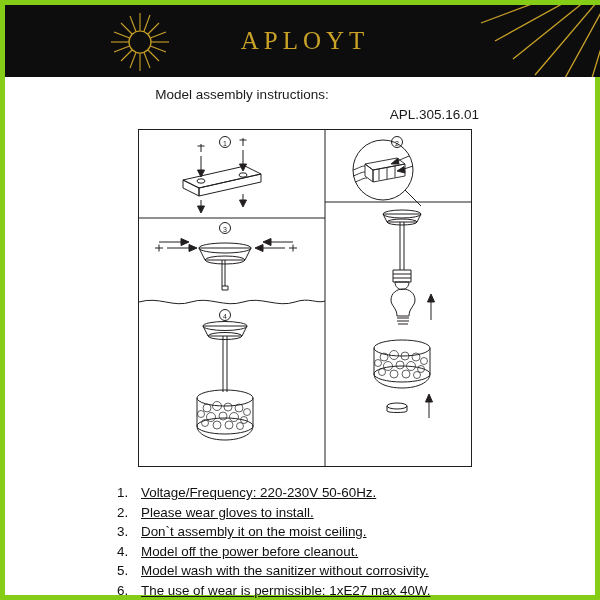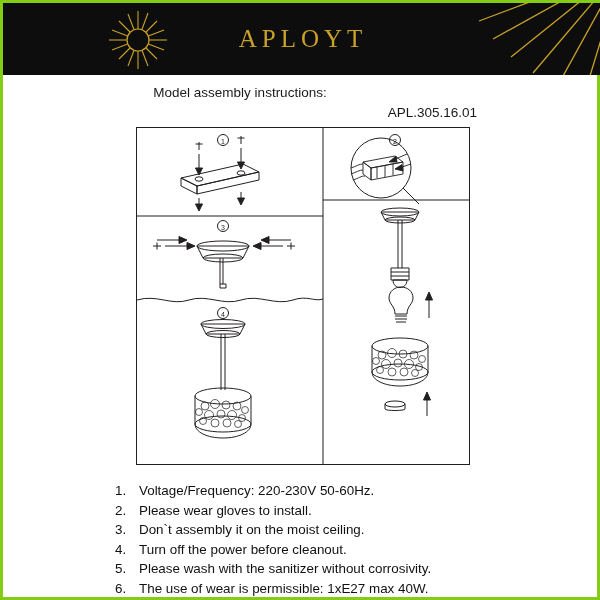--- a/index.html
+++ b/index.html
@@ -19,7 +19,7 @@
     position: relative;
     width: 600px;
     height: 600px;
-    border: 3px solid #84cc16;
+    border: 5px solid #84cc16;
     box-sizing: border-box;
     background: #fff;
   }

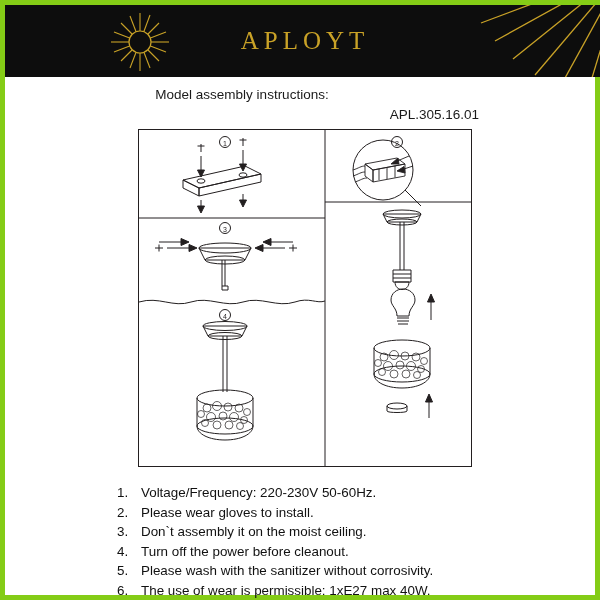--- a/index.html
+++ b/index.html
@@ -106,6 +106,7 @@
   }
   .instr-text {
     flex: 1 1 auto;
+    text-decoration: underline;
   }
 </style>
 </head>

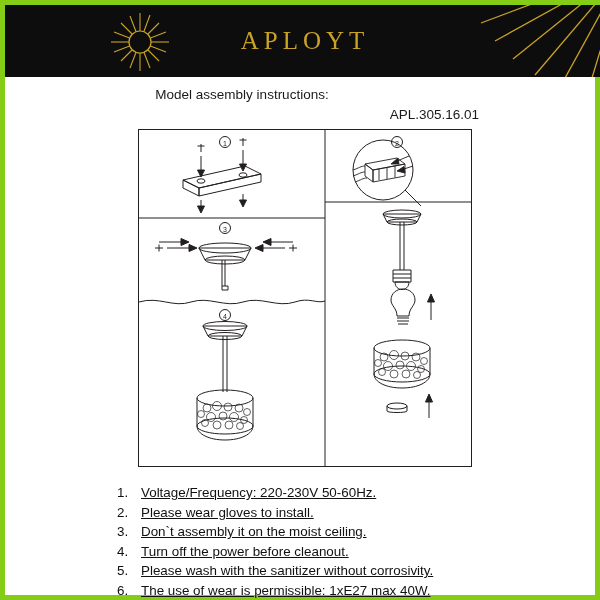--- a/index.html
+++ b/index.html
@@ -354,7 +354,7 @@
     </div>
     <div class="instr-row">
       <span class="instr-num">4.</span>
-      <span class="instr-text">Turn off the power before cleanout.</span>
+      <span class="instr-text">Model off the power before cleanout.</span>
     </div>
     <div class="instr-row">
       <span class="instr-num">5.</span>

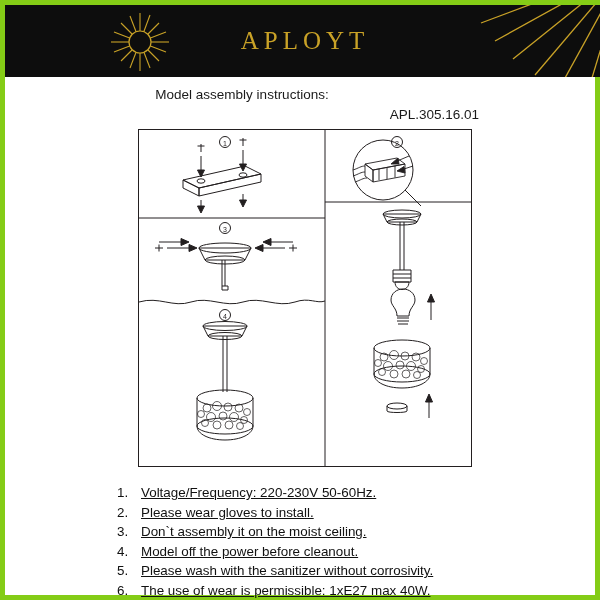--- a/index.html
+++ b/index.html
@@ -358,7 +358,7 @@
     </div>
     <div class="instr-row">
       <span class="instr-num">5.</span>
-      <span class="instr-text">Please wash with the sanitizer without corrosivity.</span>
+      <span class="instr-text">Model wash with the sanitizer without corrosivity.</span>
     </div>
     <div class="instr-row">
       <span class="instr-num">6.</span>

